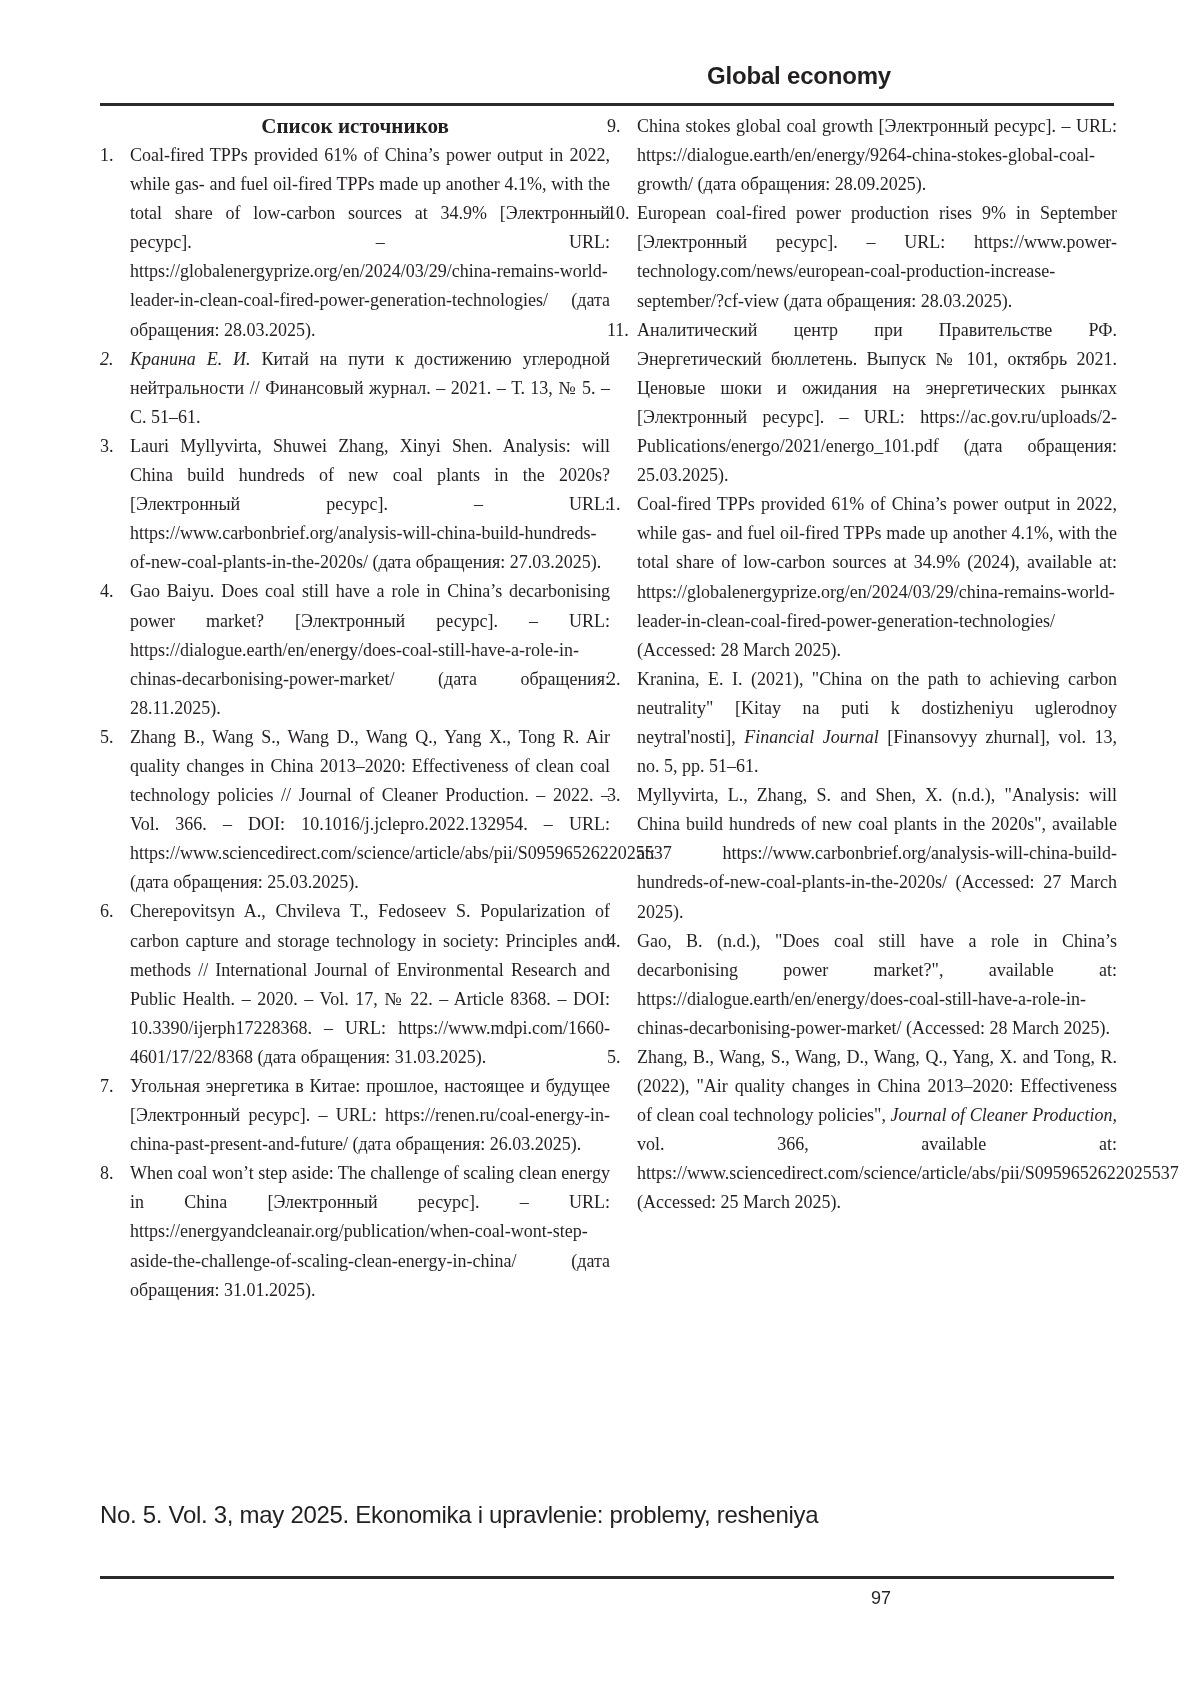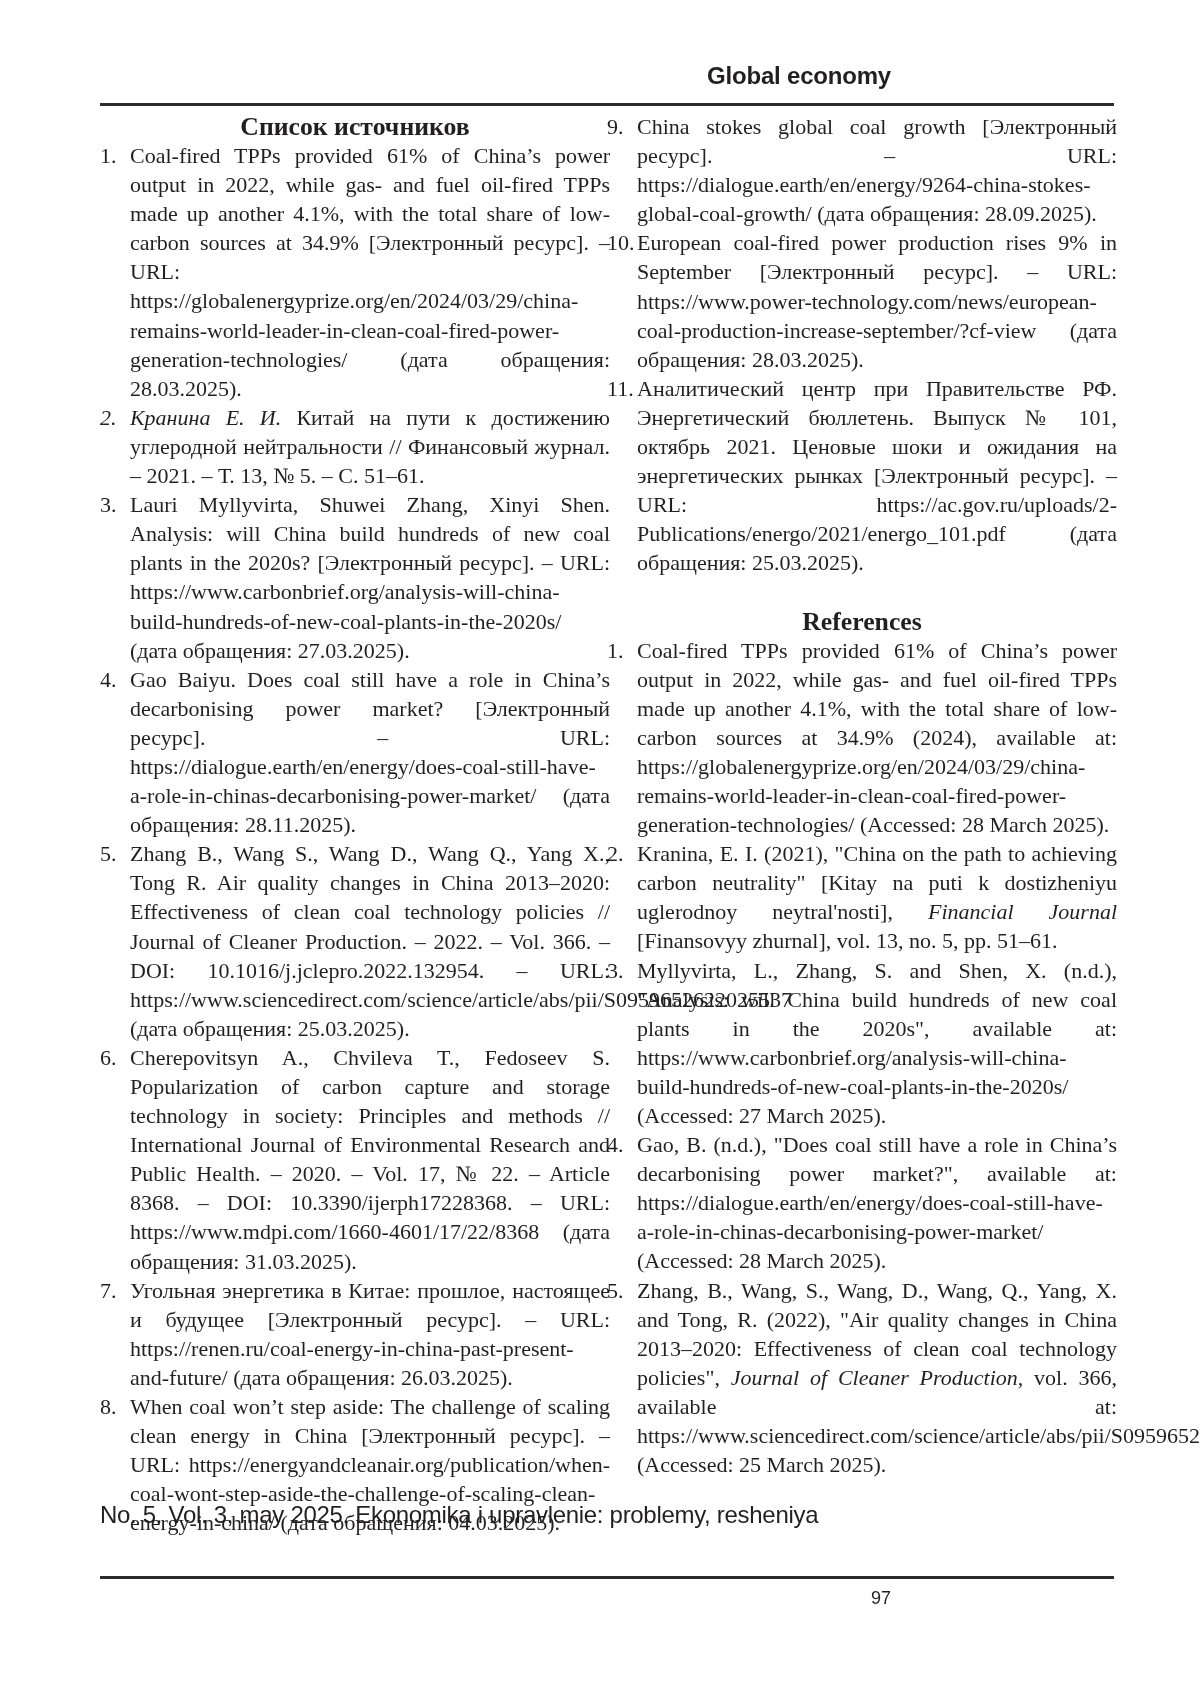--- a/index.html
+++ b/index.html
@@ -20,7 +20,7 @@
     position: absolute; right: 86px; top: 1588px;
     font-family: "Liberation Sans", sans-serif; font-size: 18px; color: #231f20;
   }
-  .col { position: absolute; top: 112px; width: 510px; font-family: "Liberation Serif", serif; font-size: 22px; line-height: 29.1px; }
+  .col { position: absolute; top: 112px; width: 510px; font-family: "Liberation Serif", serif; font-size: 18px; line-height: 29.1px; }
   .col-left { left: 100px; }
   .col-right { left: 607px; }
   .section-title { text-align: center; font-weight: bold; margin: 0; line-height: 29px; }

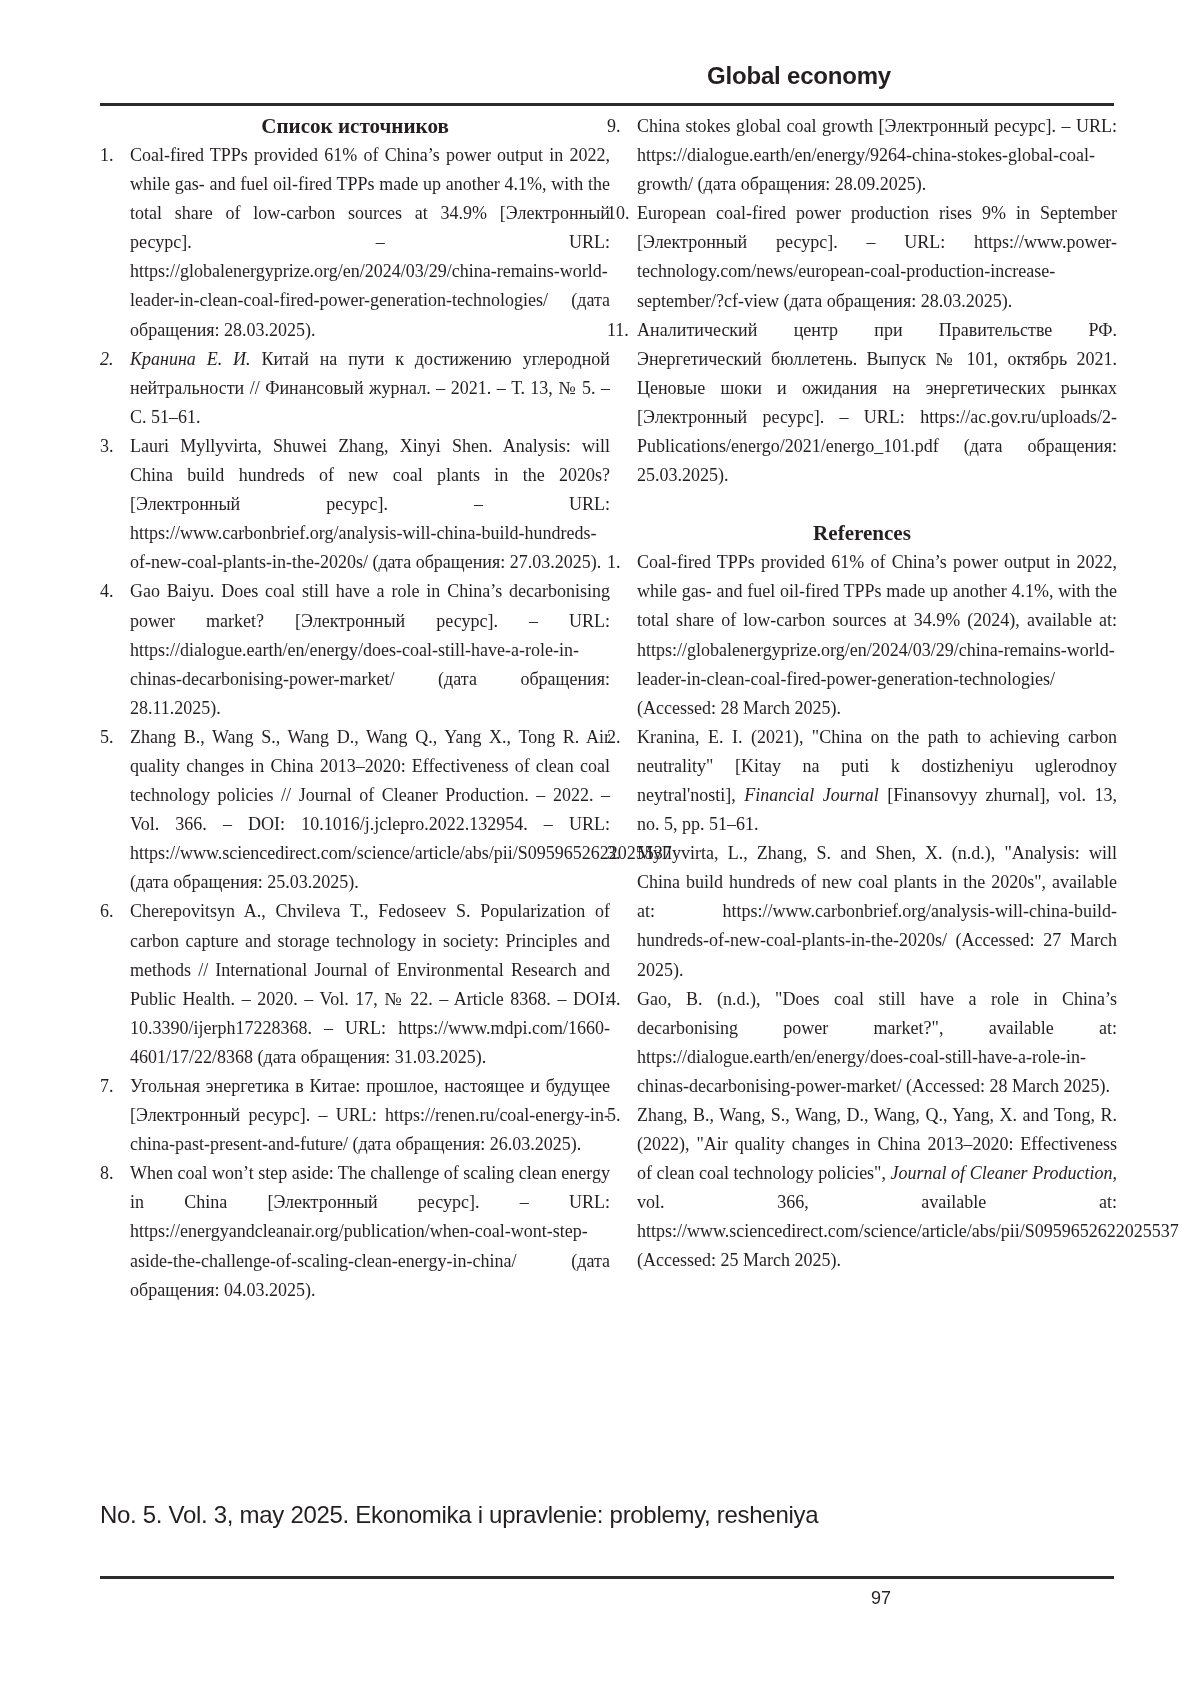--- a/index.html
+++ b/index.html
@@ -58,7 +58,6 @@
         <li class="ref"><span class="num">10.</span><span>European coal-fired power production rises 9% in September [Электронный ресурс]. – URL: https://www.power-technology.com/news/european-coal-production-increase-september/?cf-view (дата обращения: 28.03.2025).</span></li>
         <li class="ref"><span class="num">11.</span><span>Аналитический центр при Правительстве РФ. Энергетический бюллетень. Выпуск № 101, октябрь 2021. Ценовые шоки и ожидания на энергетических рынках [Электронный ресурс]. – URL: https://ac.gov.ru/uploads/2-Publications/energo/2021/energo_101.pdf (дата обращения: 25.03.2025).</span></li>
       </ol>
-    <h3 class="section-title spaced">References</h3>
     <ol>
         <li class="ref"><span class="num">1.</span><span>Coal-fired TPPs provided 61% of China’s power output in 2022, while gas- and fuel oil-fired TPPs made up another 4.1%, with the total share of low-carbon sources at 34.9% (2024), available at: https://globalenergyprize.org/en/2024/03/29/china-remains-world-leader-in-clean-coal-fired-power-generation-technologies/ (Accessed: 28 March 2025).</span></li>
         <li class="ref"><span class="num">2.</span><span>Kranina, E. I. (2021), "China on the path to achieving carbon neutrality" [Kitay na puti k dostizheniyu uglerodnoy neytral'nosti], </span><em>Financial Journal</em><span> [Finansovyy zhurnal], vol. 13, no. 5, pp. 51–61.</span></li>

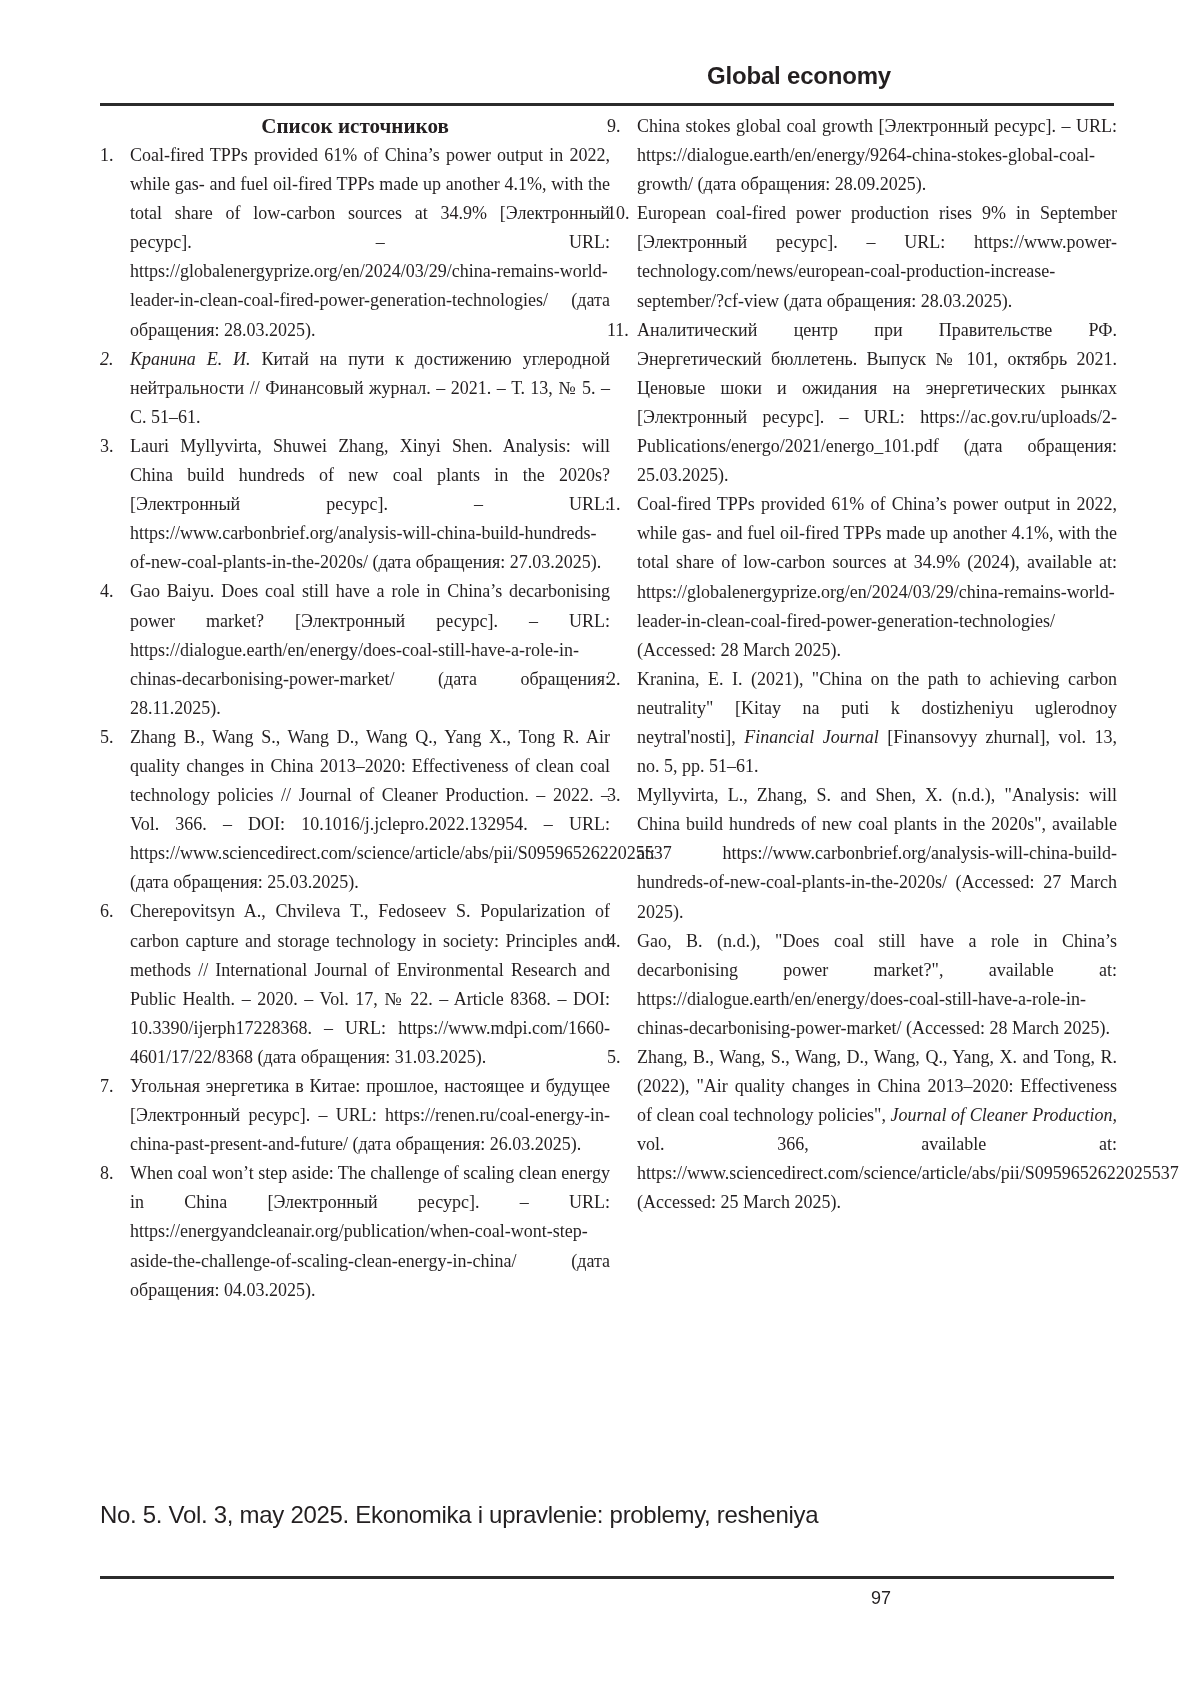--- a/index.html
+++ b/index.html
@@ -48,7 +48,7 @@
         <li class="ref"><span class="num">5.</span><span>Zhang B., Wang S., Wang D., Wang Q., Yang X., Tong R. Air quality changes in China 2013–2020: Effectiveness of clean coal technology policies // Journal of Cleaner Production. – 2022. – Vol. 366. – DOI: 10.1016/j.jclepro.2022.132954. – URL: https://www.sciencedirect.com/science/article/abs/pii/S0959652622025537 (дата обращения: 25.03.2025).</span></li>
         <li class="ref"><span class="num">6.</span><span>Cherepovitsyn A., Chvileva T., Fedoseev S. Popularization of carbon capture and storage technology in society: Principles and methods // International Journal of Environmental Research and Public Health. – 2020. – Vol. 17, № 22. – Article 8368. – DOI: 10.3390/ijerph17228368. – URL: https://www.mdpi.com/1660-4601/17/22/8368 (дата обращения: 31.03.2025).</span></li>
         <li class="ref"><span class="num">7.</span><span>Угольная энергетика в Китае: прошлое, настоящее и будущее [Электронный ресурс]. – URL: https://renen.ru/coal-energy-in-china-past-present-and-future/ (дата обращения: 26.03.2025).</span></li>
-        <li class="ref"><span class="num">8.</span><span>When coal won’t step aside: The challenge of scaling clean energy in China [Электронный ресурс]. – URL: https://energyandcleanair.org/publication/when-coal-wont-step-aside-the-challenge-of-scaling-clean-energy-in-china/ (дата обращения: 04.03.2025).</span></li>
+        <li class="ref"><span class="num">8.</span><span>When coal won’t step aside: The challenge of scaling clean energy in China [Электронный ресурс]. – URL: https://energyandcleanair.org/publication/when-coal-wont-step-aside-the-challenge-of-scaling-clean-energy-in-china/ (дата обращения: 31.01.2025).</span></li>
       </ol>
   </div>
 

